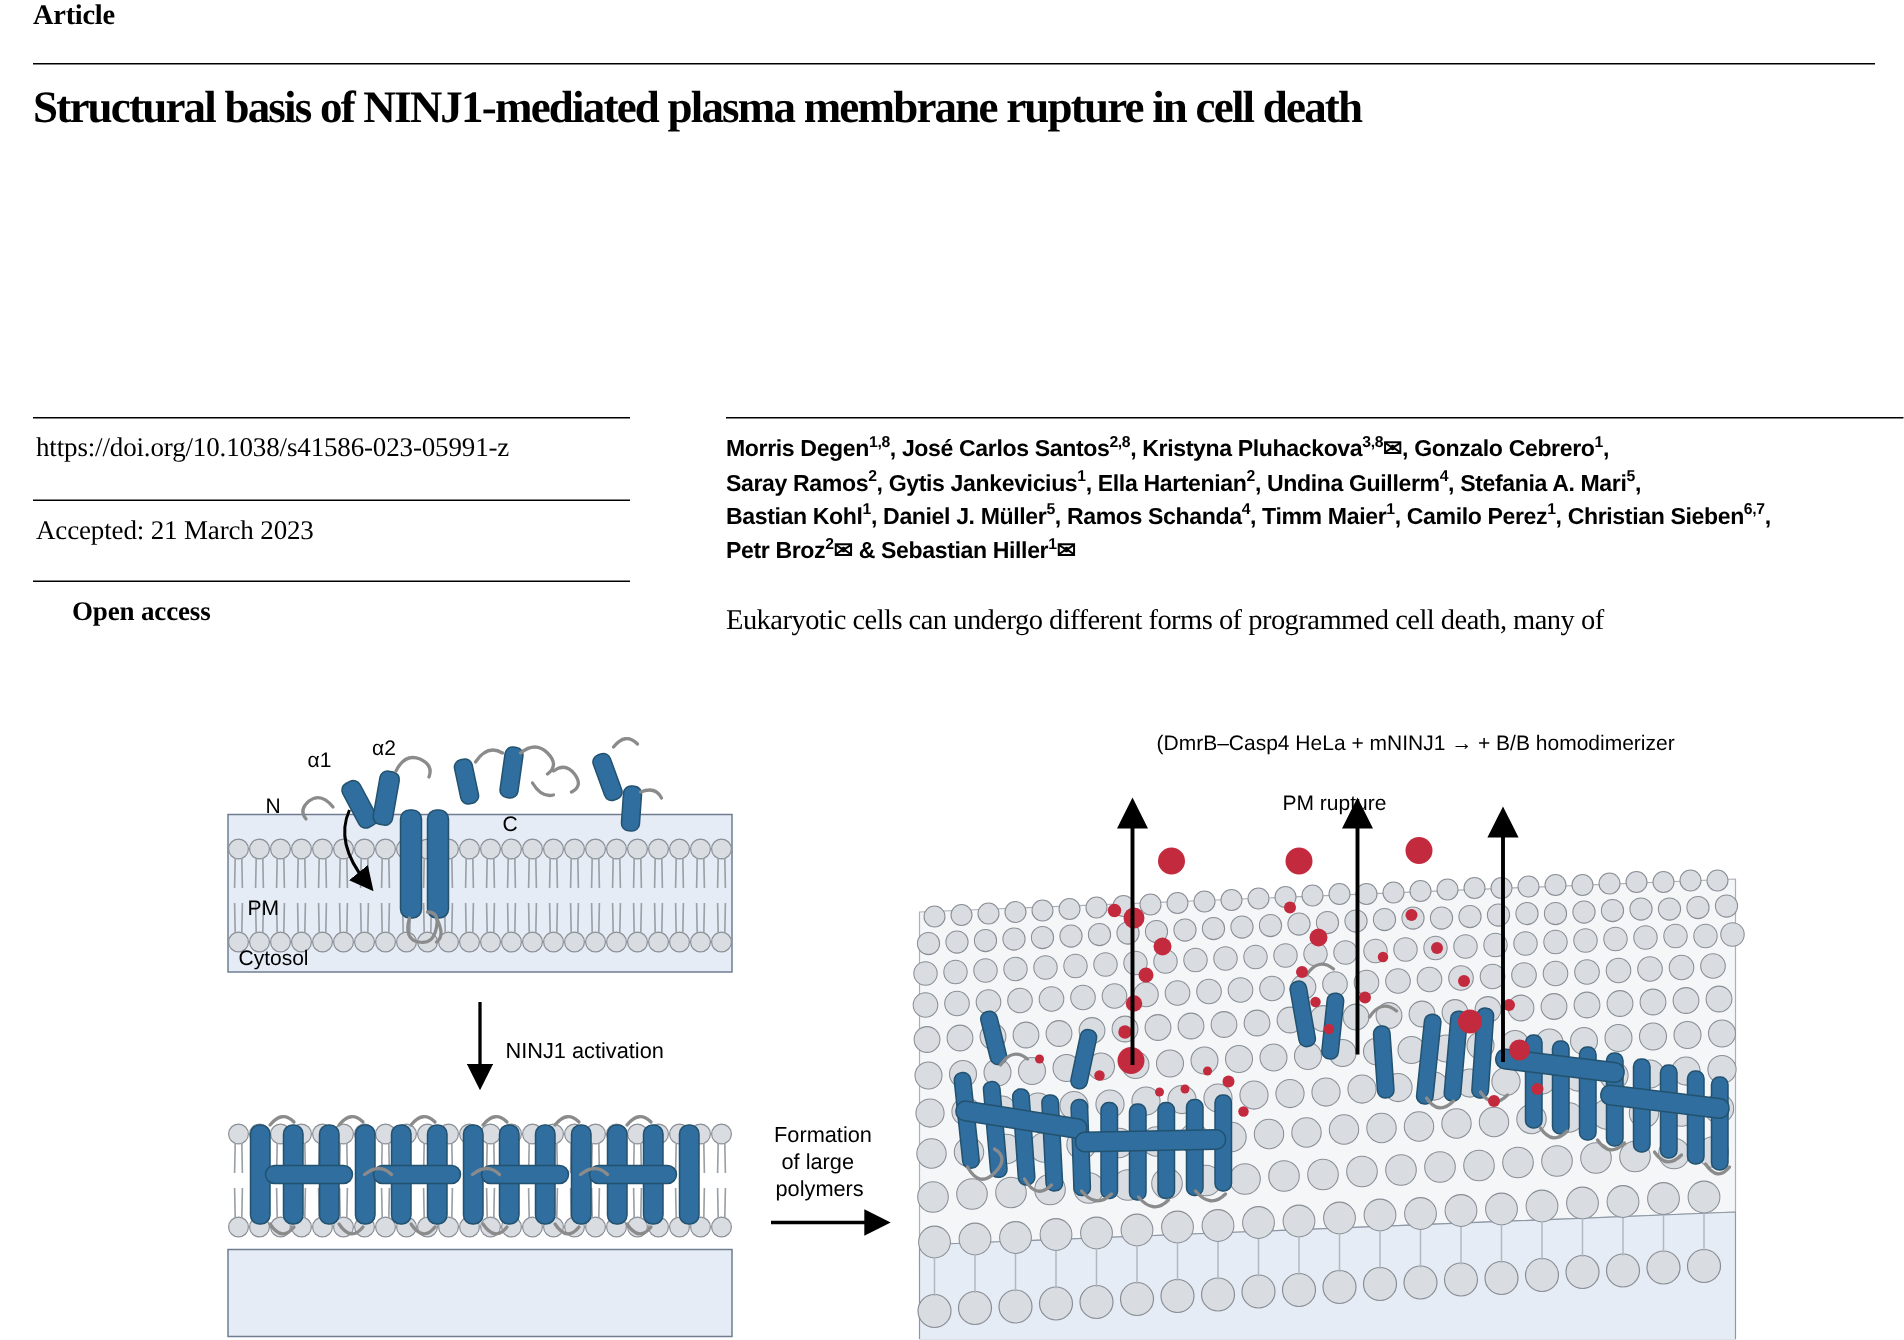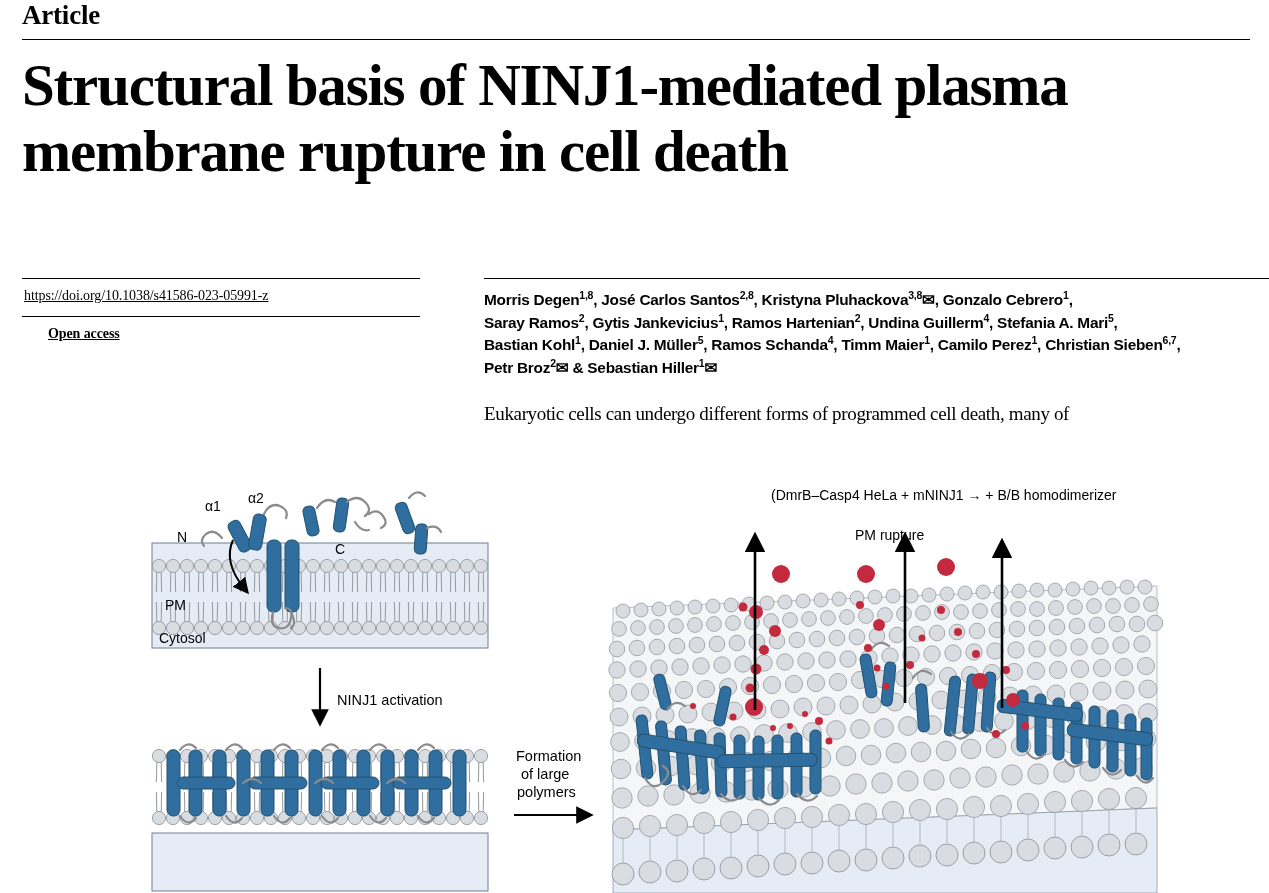--- a/index.html
+++ b/index.html
@@ -33,9 +33,9 @@
   .kicker {
     font-family: "Liberation Serif", serif;
     font-weight: bold;
-    font-size: 27px;
+    font-size: 19px;
     letter-spacing: -0.2px;
-    padding-bottom: 8px;
+    padding-bottom: 20px;
     border-bottom: 1.5px solid #000;
     width: 1228px;
     box-sizing: border-box;

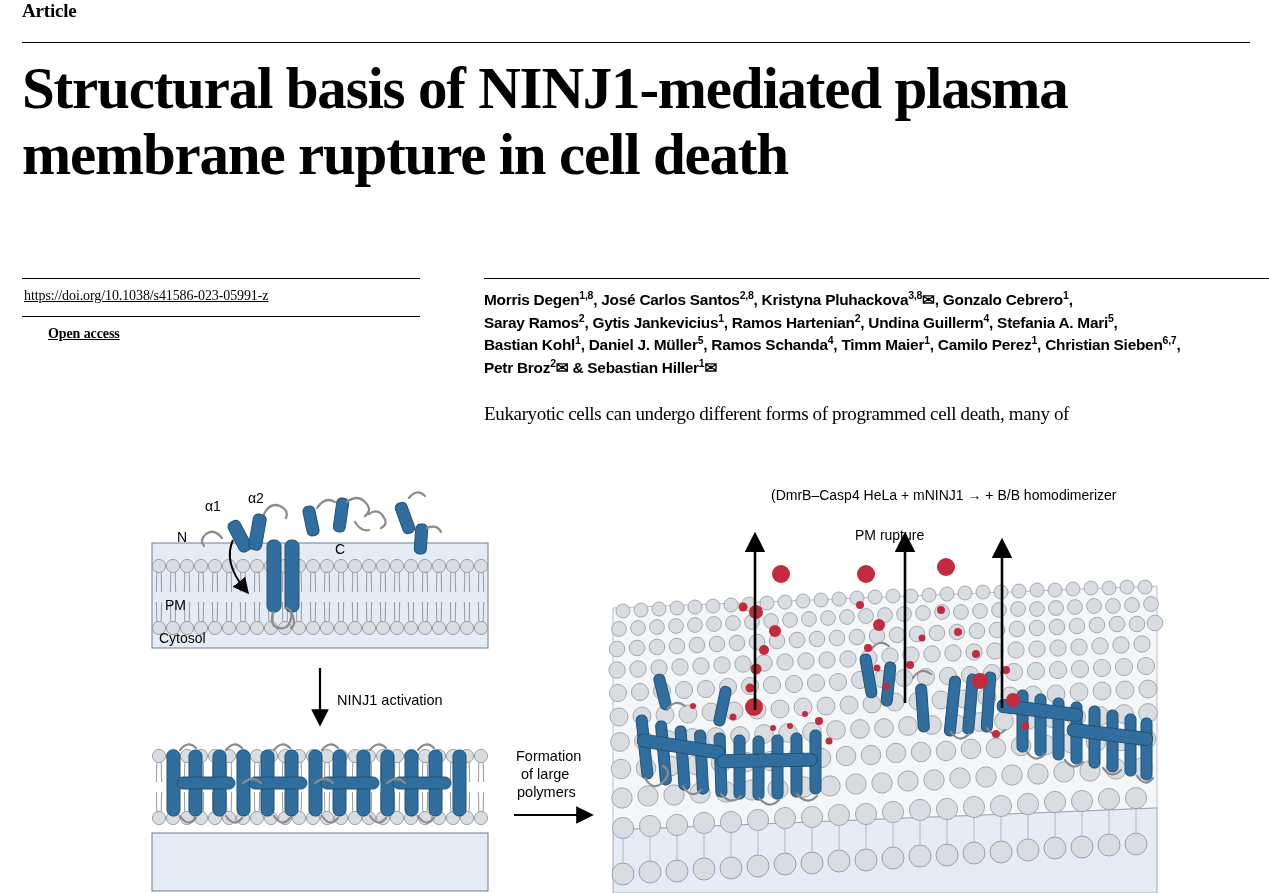--- a/index.html
+++ b/index.html
@@ -44,7 +44,7 @@
   .title {
     font-family: "Liberation Serif", serif;
     font-weight: bold;
-    font-size: 59px;
+    font-size: 30px;
     line-height: 1.12;
     letter-spacing: -1.2px;
     margin-top: 12px;

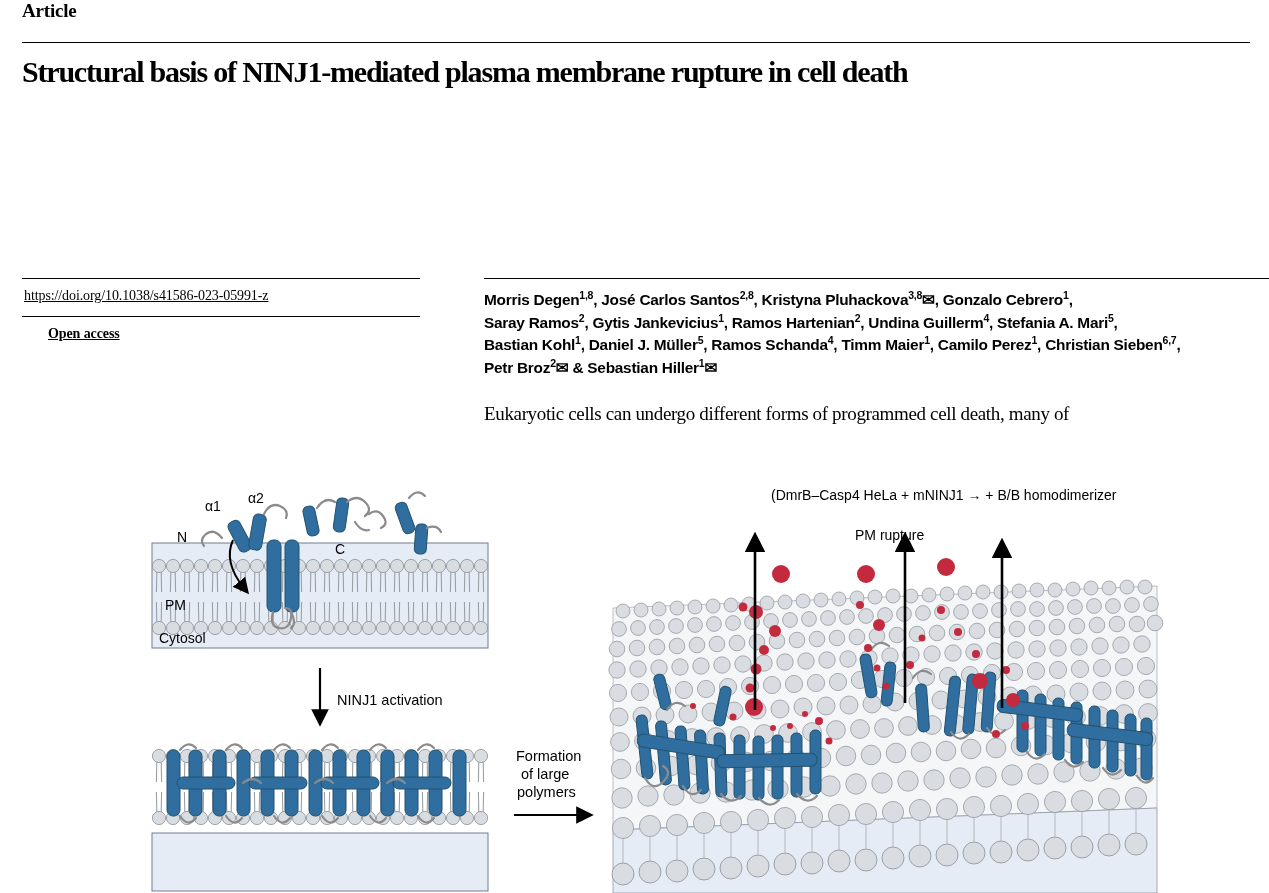--- a/index.html
+++ b/index.html
@@ -60,12 +60,11 @@
     border-top: 1.2px solid #000;
   }
   .meta-row {
-    font-size: 14px;
+    font-size: 18px;
     line-height: 1.2;
-    padding: 9px 2px 11px 2px;
+    padding: 9px 2px 23px 2px;
     border-bottom: 1.2px solid #000;
     letter-spacing: -0.1px;
-    text-decoration: underline;
   }
   .meta-row.bold {
     font-weight: bold;

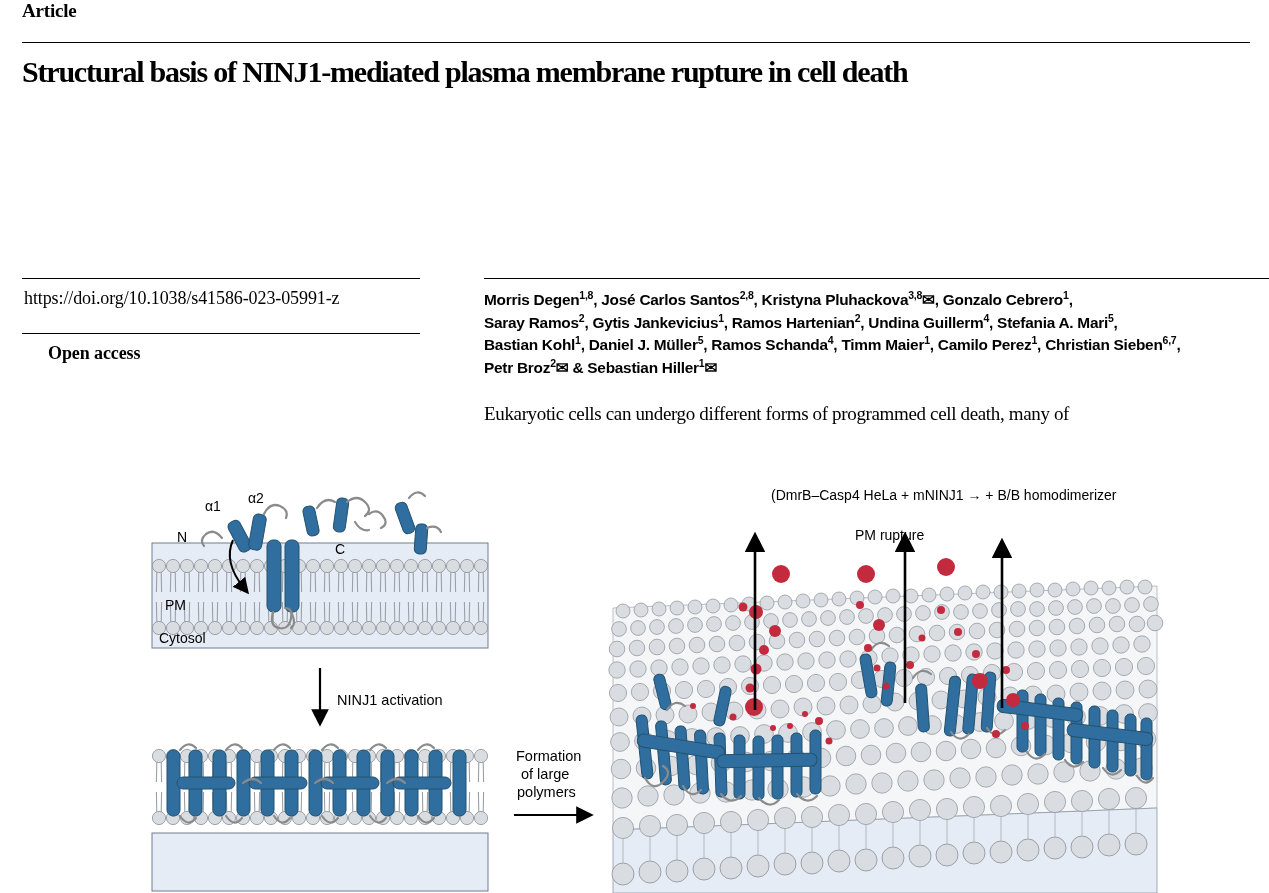--- a/index.html
+++ b/index.html
@@ -141,7 +141,7 @@
   <div class="authors-col">
     <div class="authors">
       <span>Morris Degen</span><sup>1,8</sup><span>, José Carlos Santos</span><sup>2,8</sup><span>, Kristyna Pluhackova</span><sup>3,8</sup><span>✉</span><span>, Gonzalo Cebrero</span><sup>1</sup><span>,</span><br>
-      <span>Saray Ramos</span><sup>2</sup><span>, Gytis Jankevicius</span><sup>1</sup><span>, Ramos Hartenian</span><sup>2</sup><span>, Undina Guillerm</span><sup>4</sup><span>, Stefania A. Mari</span><sup>5</sup><span>,</span><br>
+      <span>Saray Ramos</span><sup>2</sup><span>, Gytis Jankevicius</span><sup>1</sup><span>, Ella Hartenian</span><sup>2</sup><span>, Undina Guillerm</span><sup>4</sup><span>, Stefania A. Mari</span><sup>5</sup><span>,</span><br>
       <span>Bastian Kohl</span><sup>1</sup><span>, Daniel J. Müller</span><sup>5</sup><span>, Ramos Schanda</span><sup>4</sup><span>, Timm Maier</span><sup>1</sup><span>, Camilo Perez</span><sup>1</sup><span>, Christian Sieben</span><sup>6,7</sup><span>,</span><br>
       <span>Petr Broz</span><sup>2</sup><span>✉</span><span> &amp; Sebastian Hiller</span><sup>1</sup><span>✉</span>
     </div>

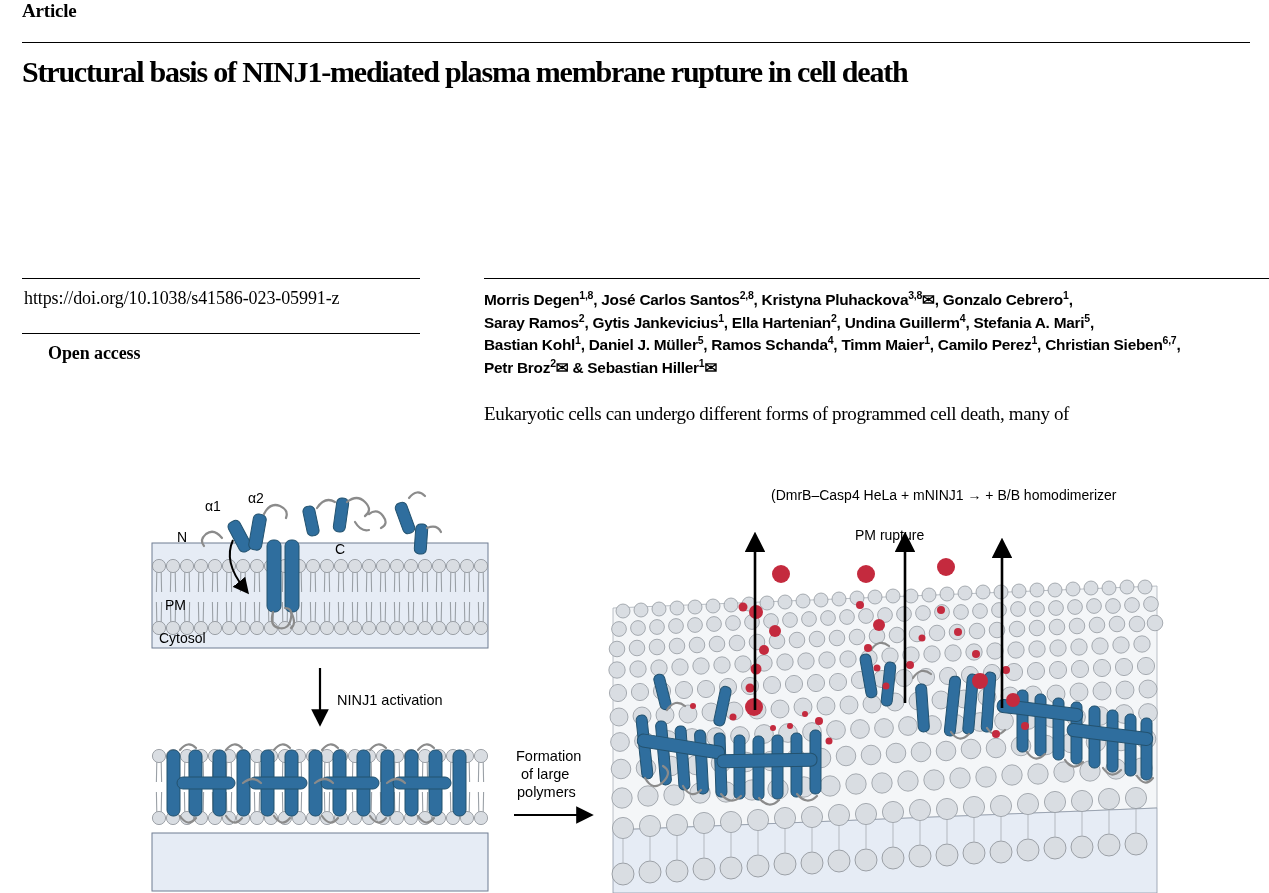--- a/index.html
+++ b/index.html
@@ -135,6 +135,7 @@
 
   <div class="meta-col">
     <div class="meta-row">https://doi.org/10.1038/s41586-023-05991-z</div>
+    <div class="meta-row">Accepted: 21 March 2023</div>
     <div class="meta-row bold last">Open access</div>
   </div>
 

